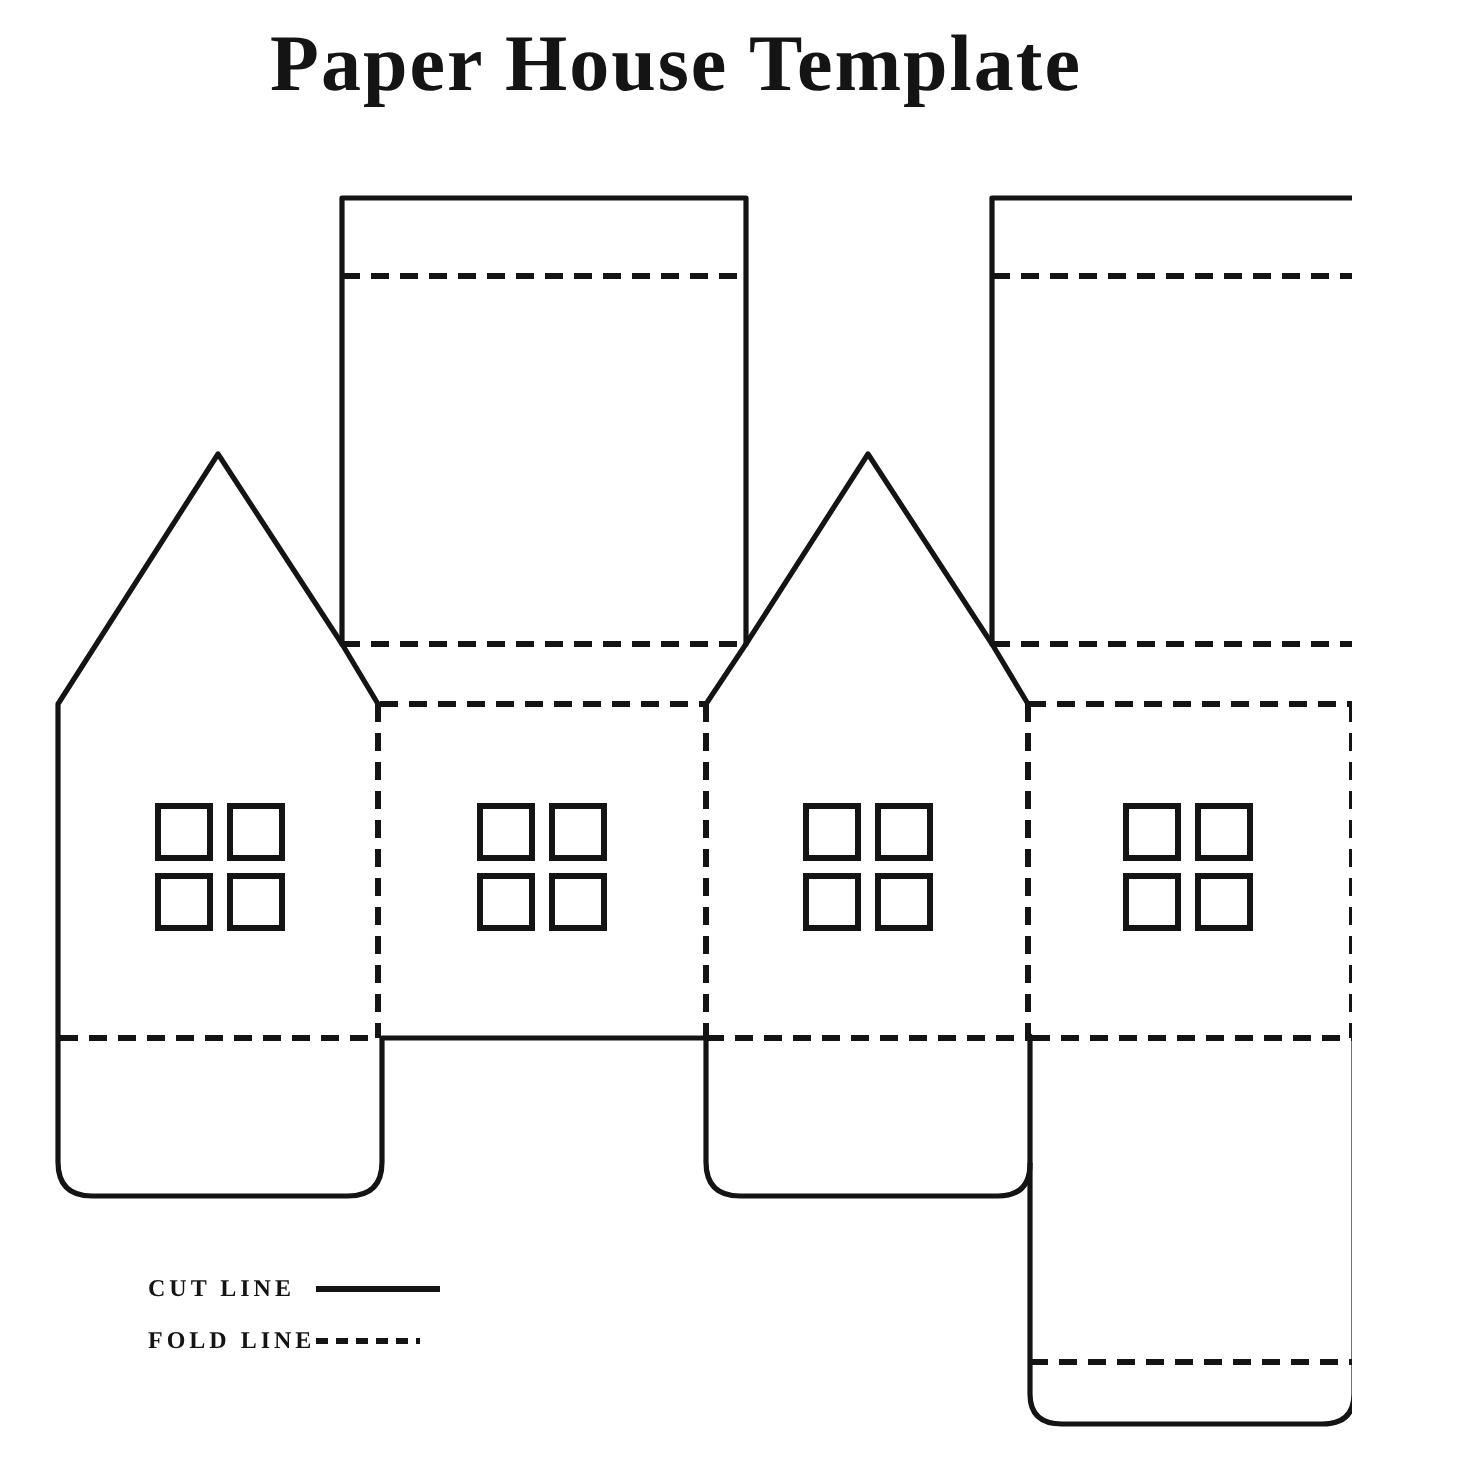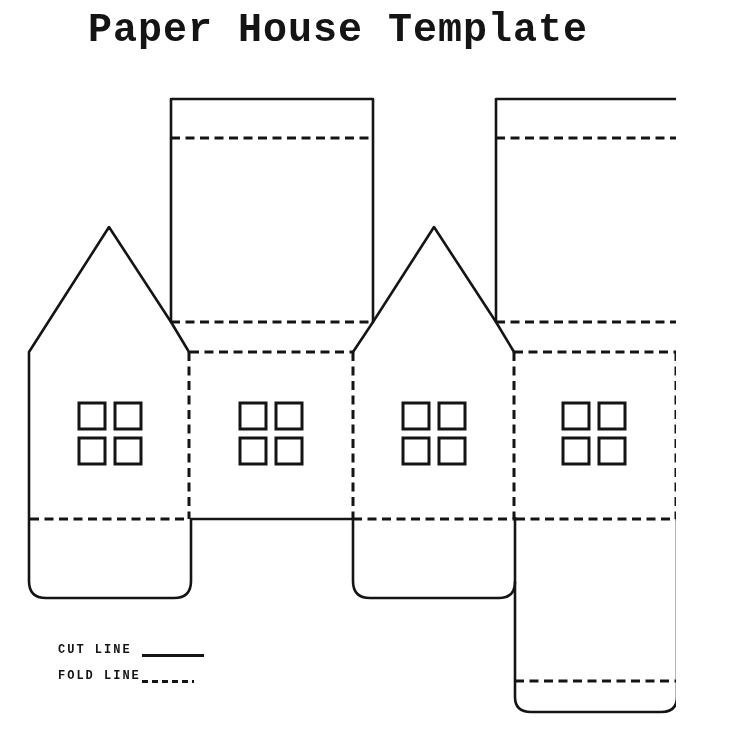--- a/index.html
+++ b/index.html
@@ -13,7 +13,7 @@
     width:676px;height:736px;
     background:var(--bg);
     overflow:hidden;
-    font-family:Liberation Mono, monospace;
+    font-family:Liberation Serif, serif;
   }
   .title{
     position:absolute;

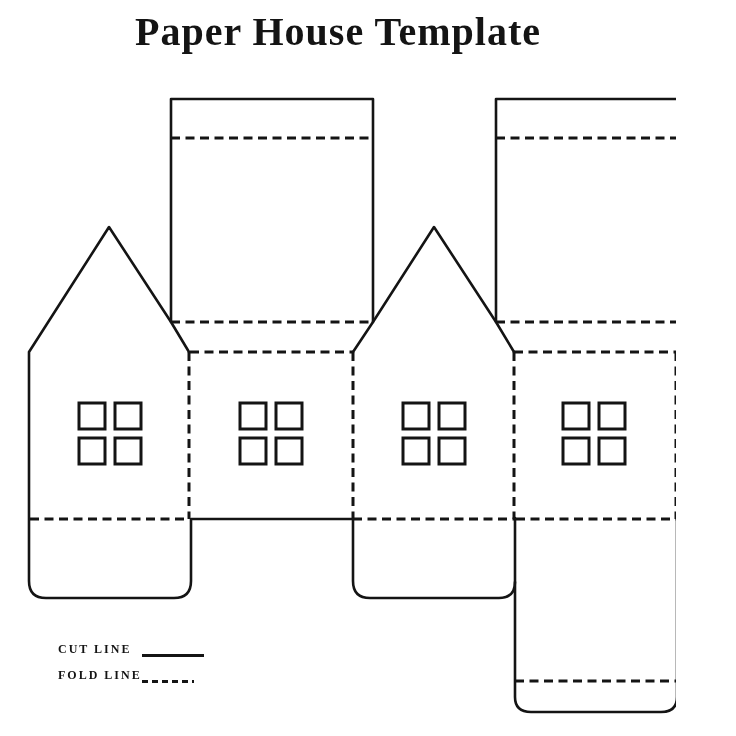--- a/index.html
+++ b/index.html
@@ -38,8 +38,9 @@
   }
   .legend-row{
     display:flex;
-    align-items:flex-end;
+    align-items:center;
     height:26px;
+    margin-left:16px;
   }
   .legend-label{
     width:84px;

